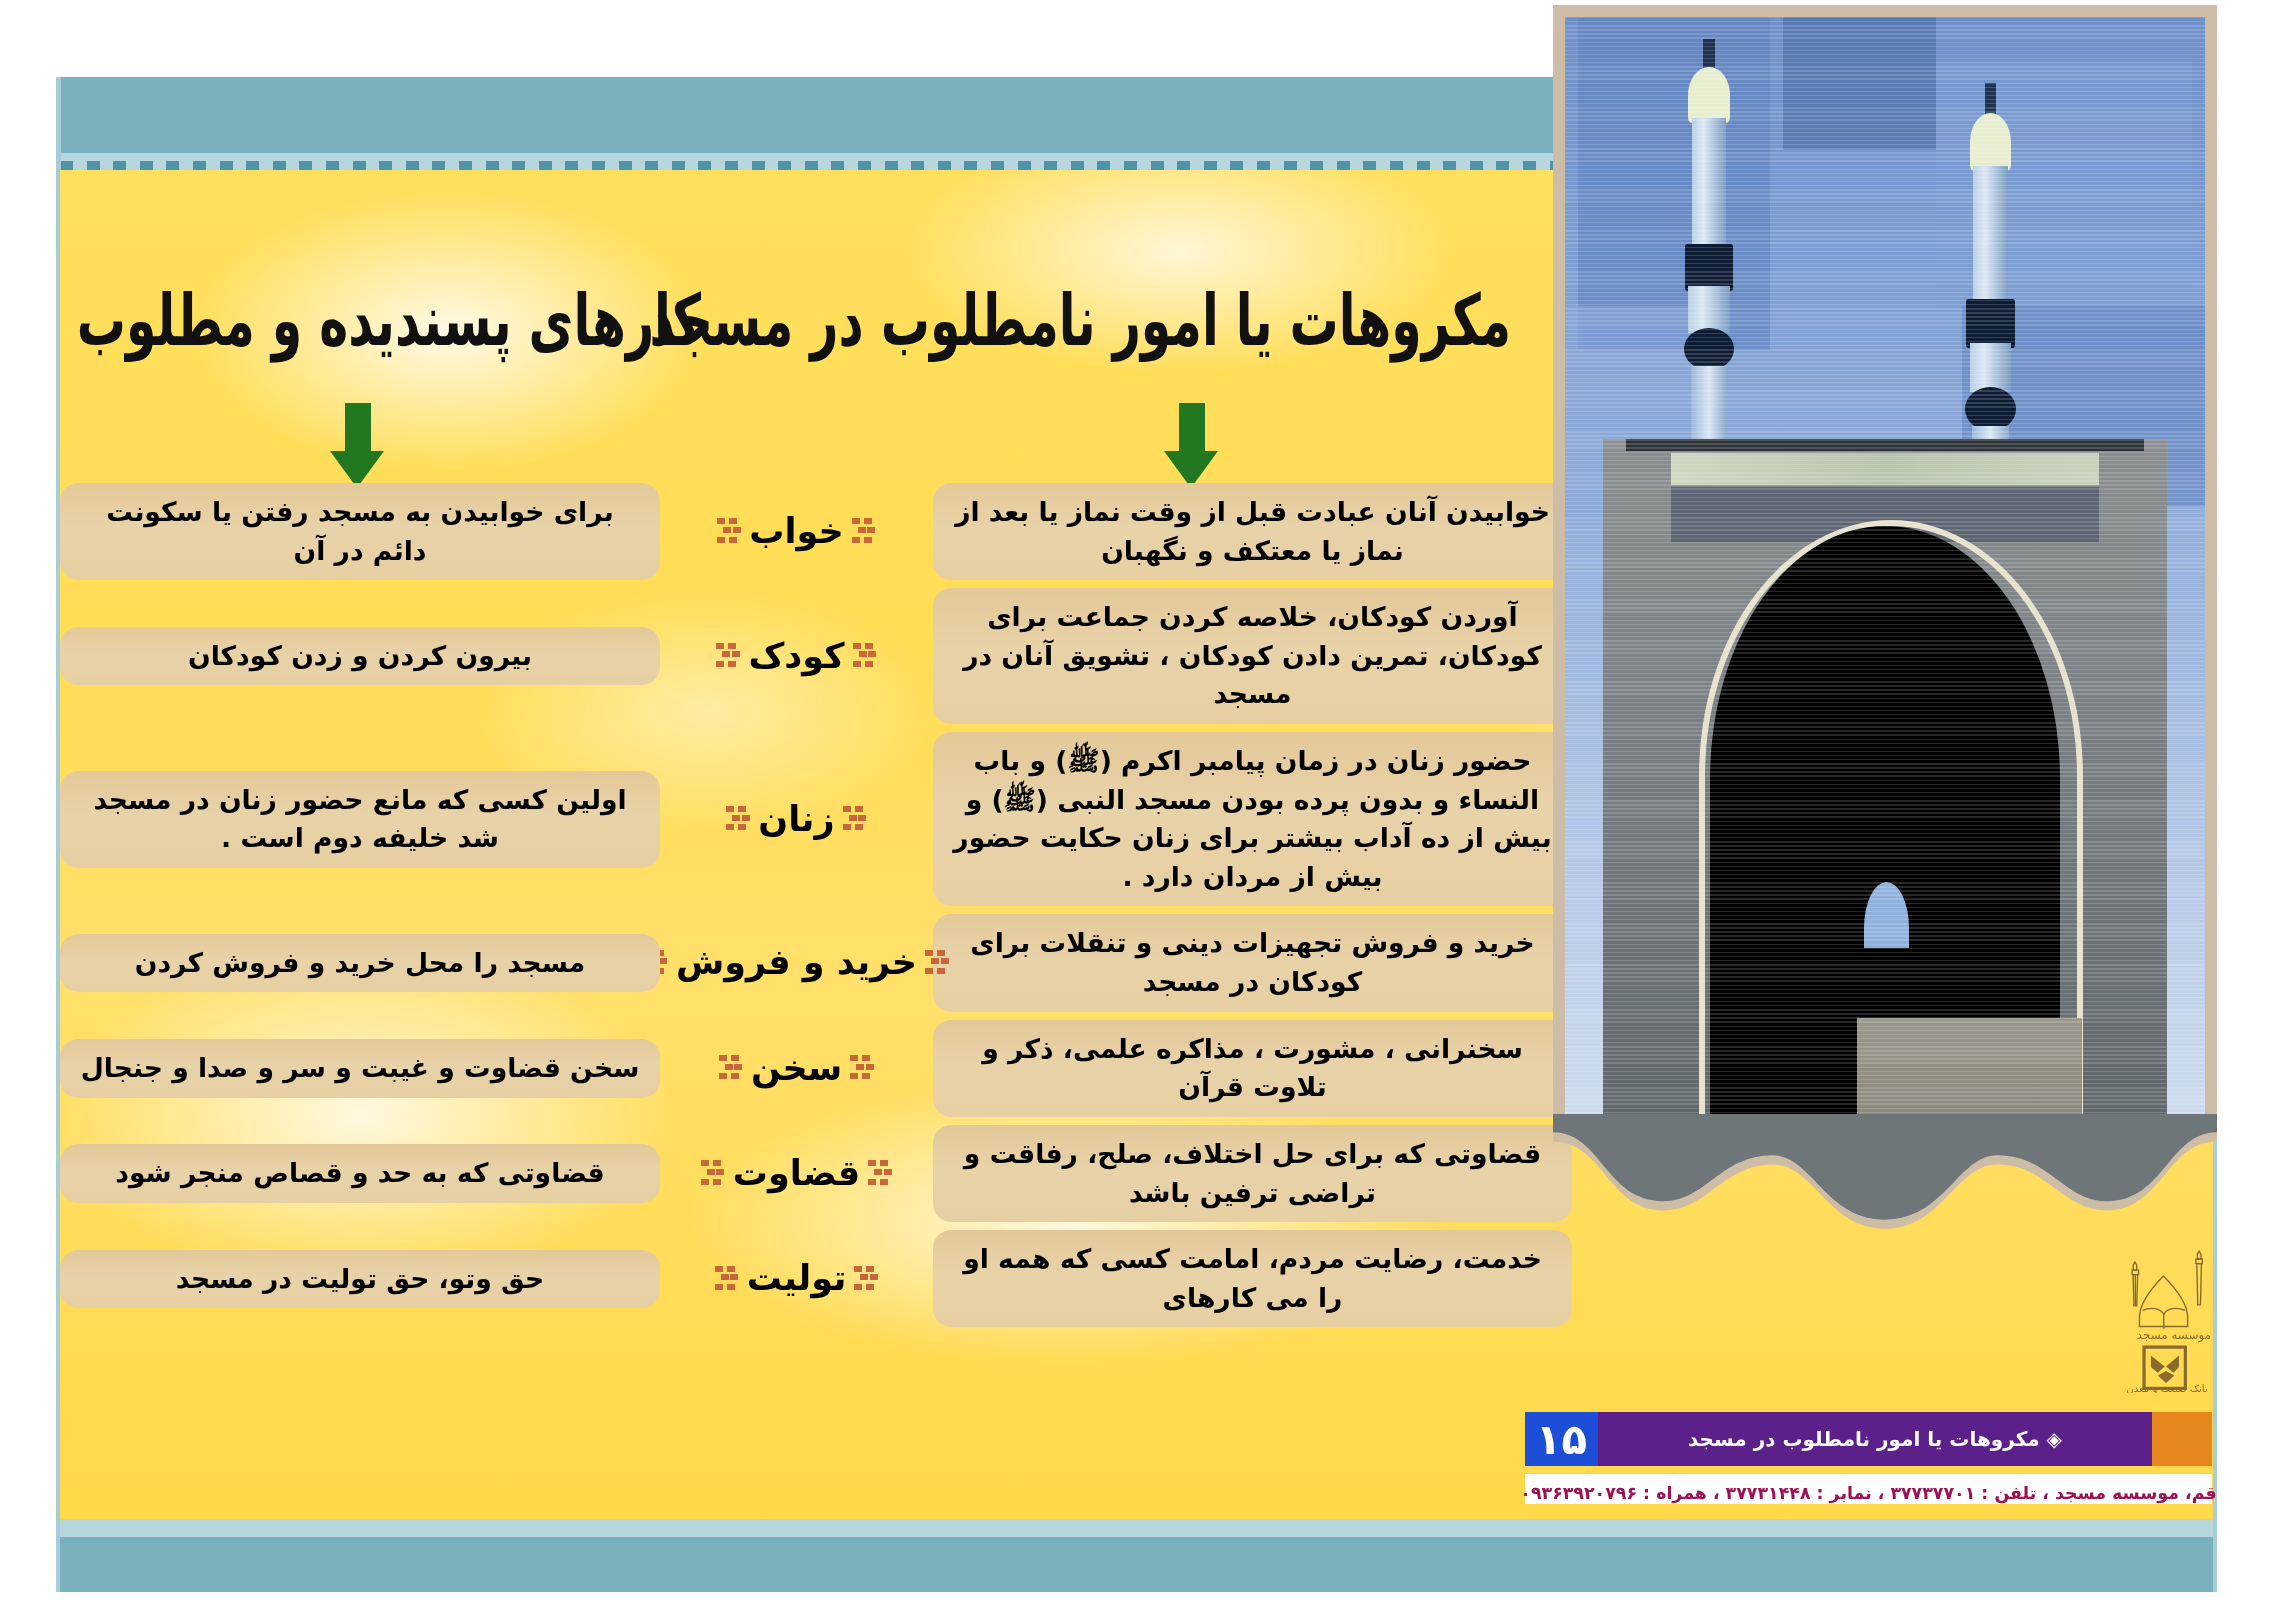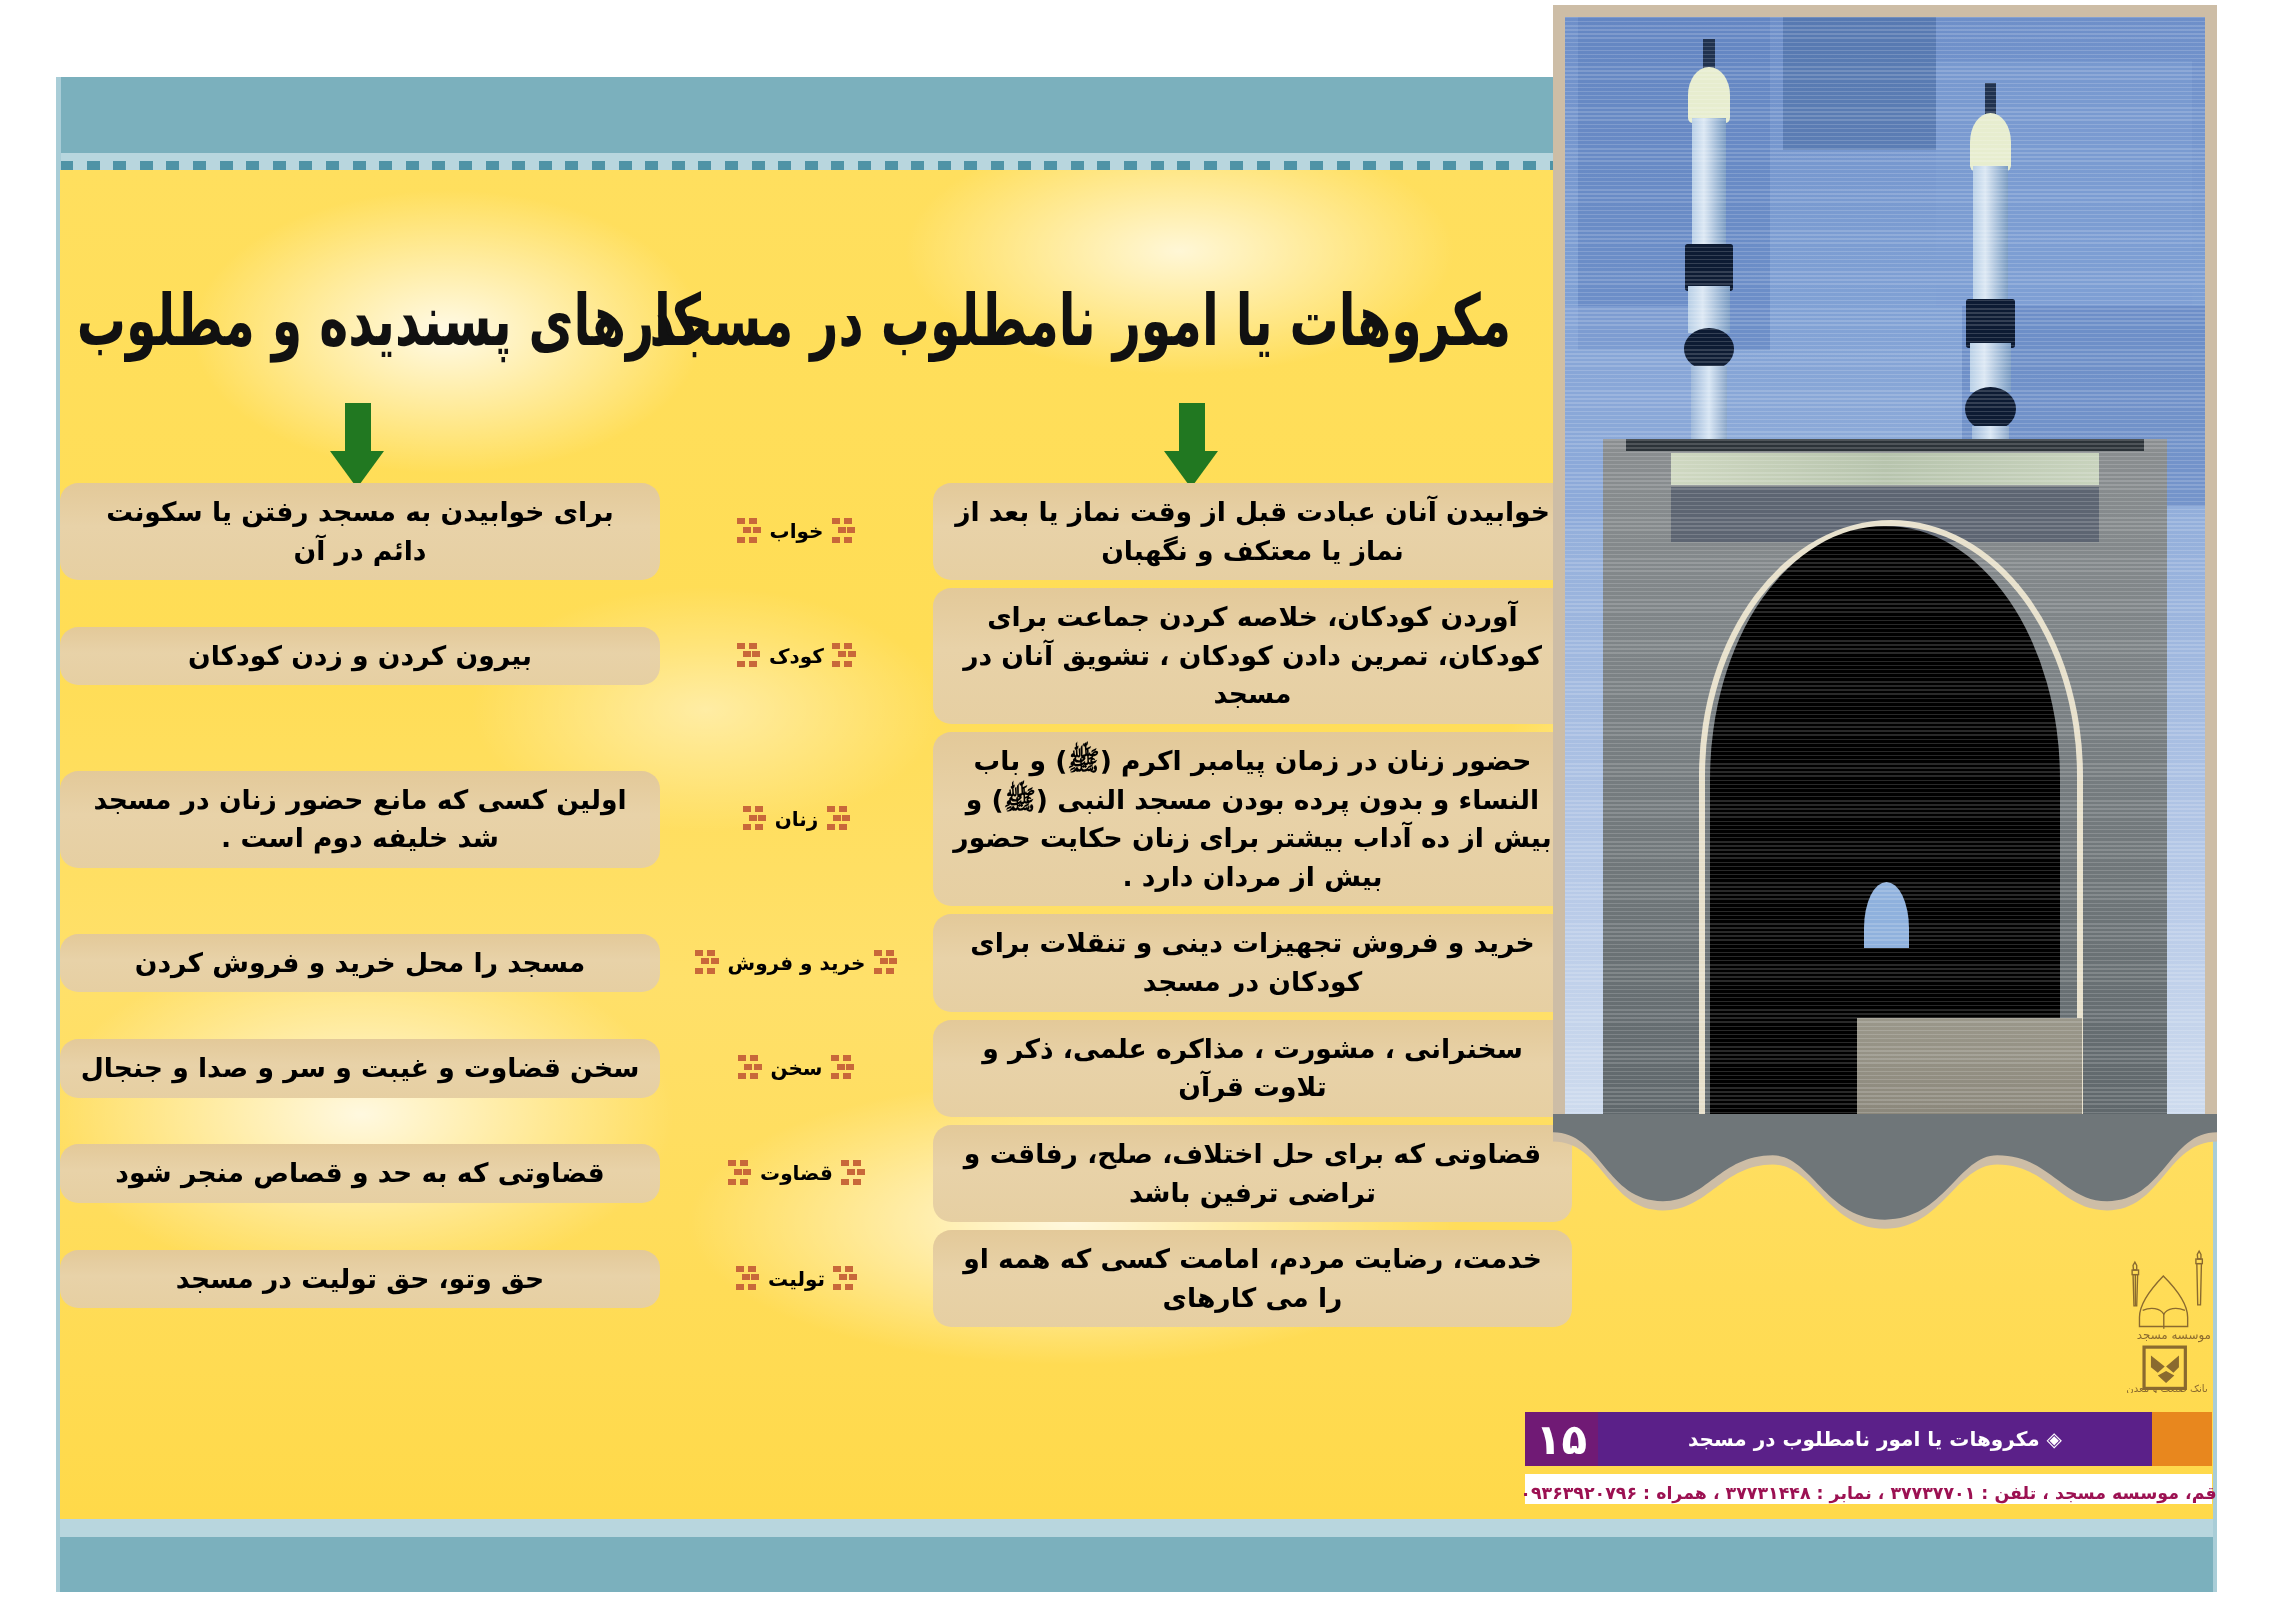--- a/index.html
+++ b/index.html
@@ -63,7 +63,7 @@
           font-family:"DejaVu Sans","Liberation Sans",sans-serif;}
 
   .mid{width:238px;display:flex;align-items:center;justify-content:center;gap:8.2px;}
-  .mid .label{color:#000;font-weight:bold;font-size:20px;white-space:nowrap;text-align:center;
+  .mid .label{color:#000;font-weight:bold;font-size:35px;white-space:nowrap;text-align:center;
               line-height:1.12;font-family:"DejaVu Sans","Liberation Sans",sans-serif;}
   .orn{width:24px;height:34px;flex:0 0 24px;
        background-image:

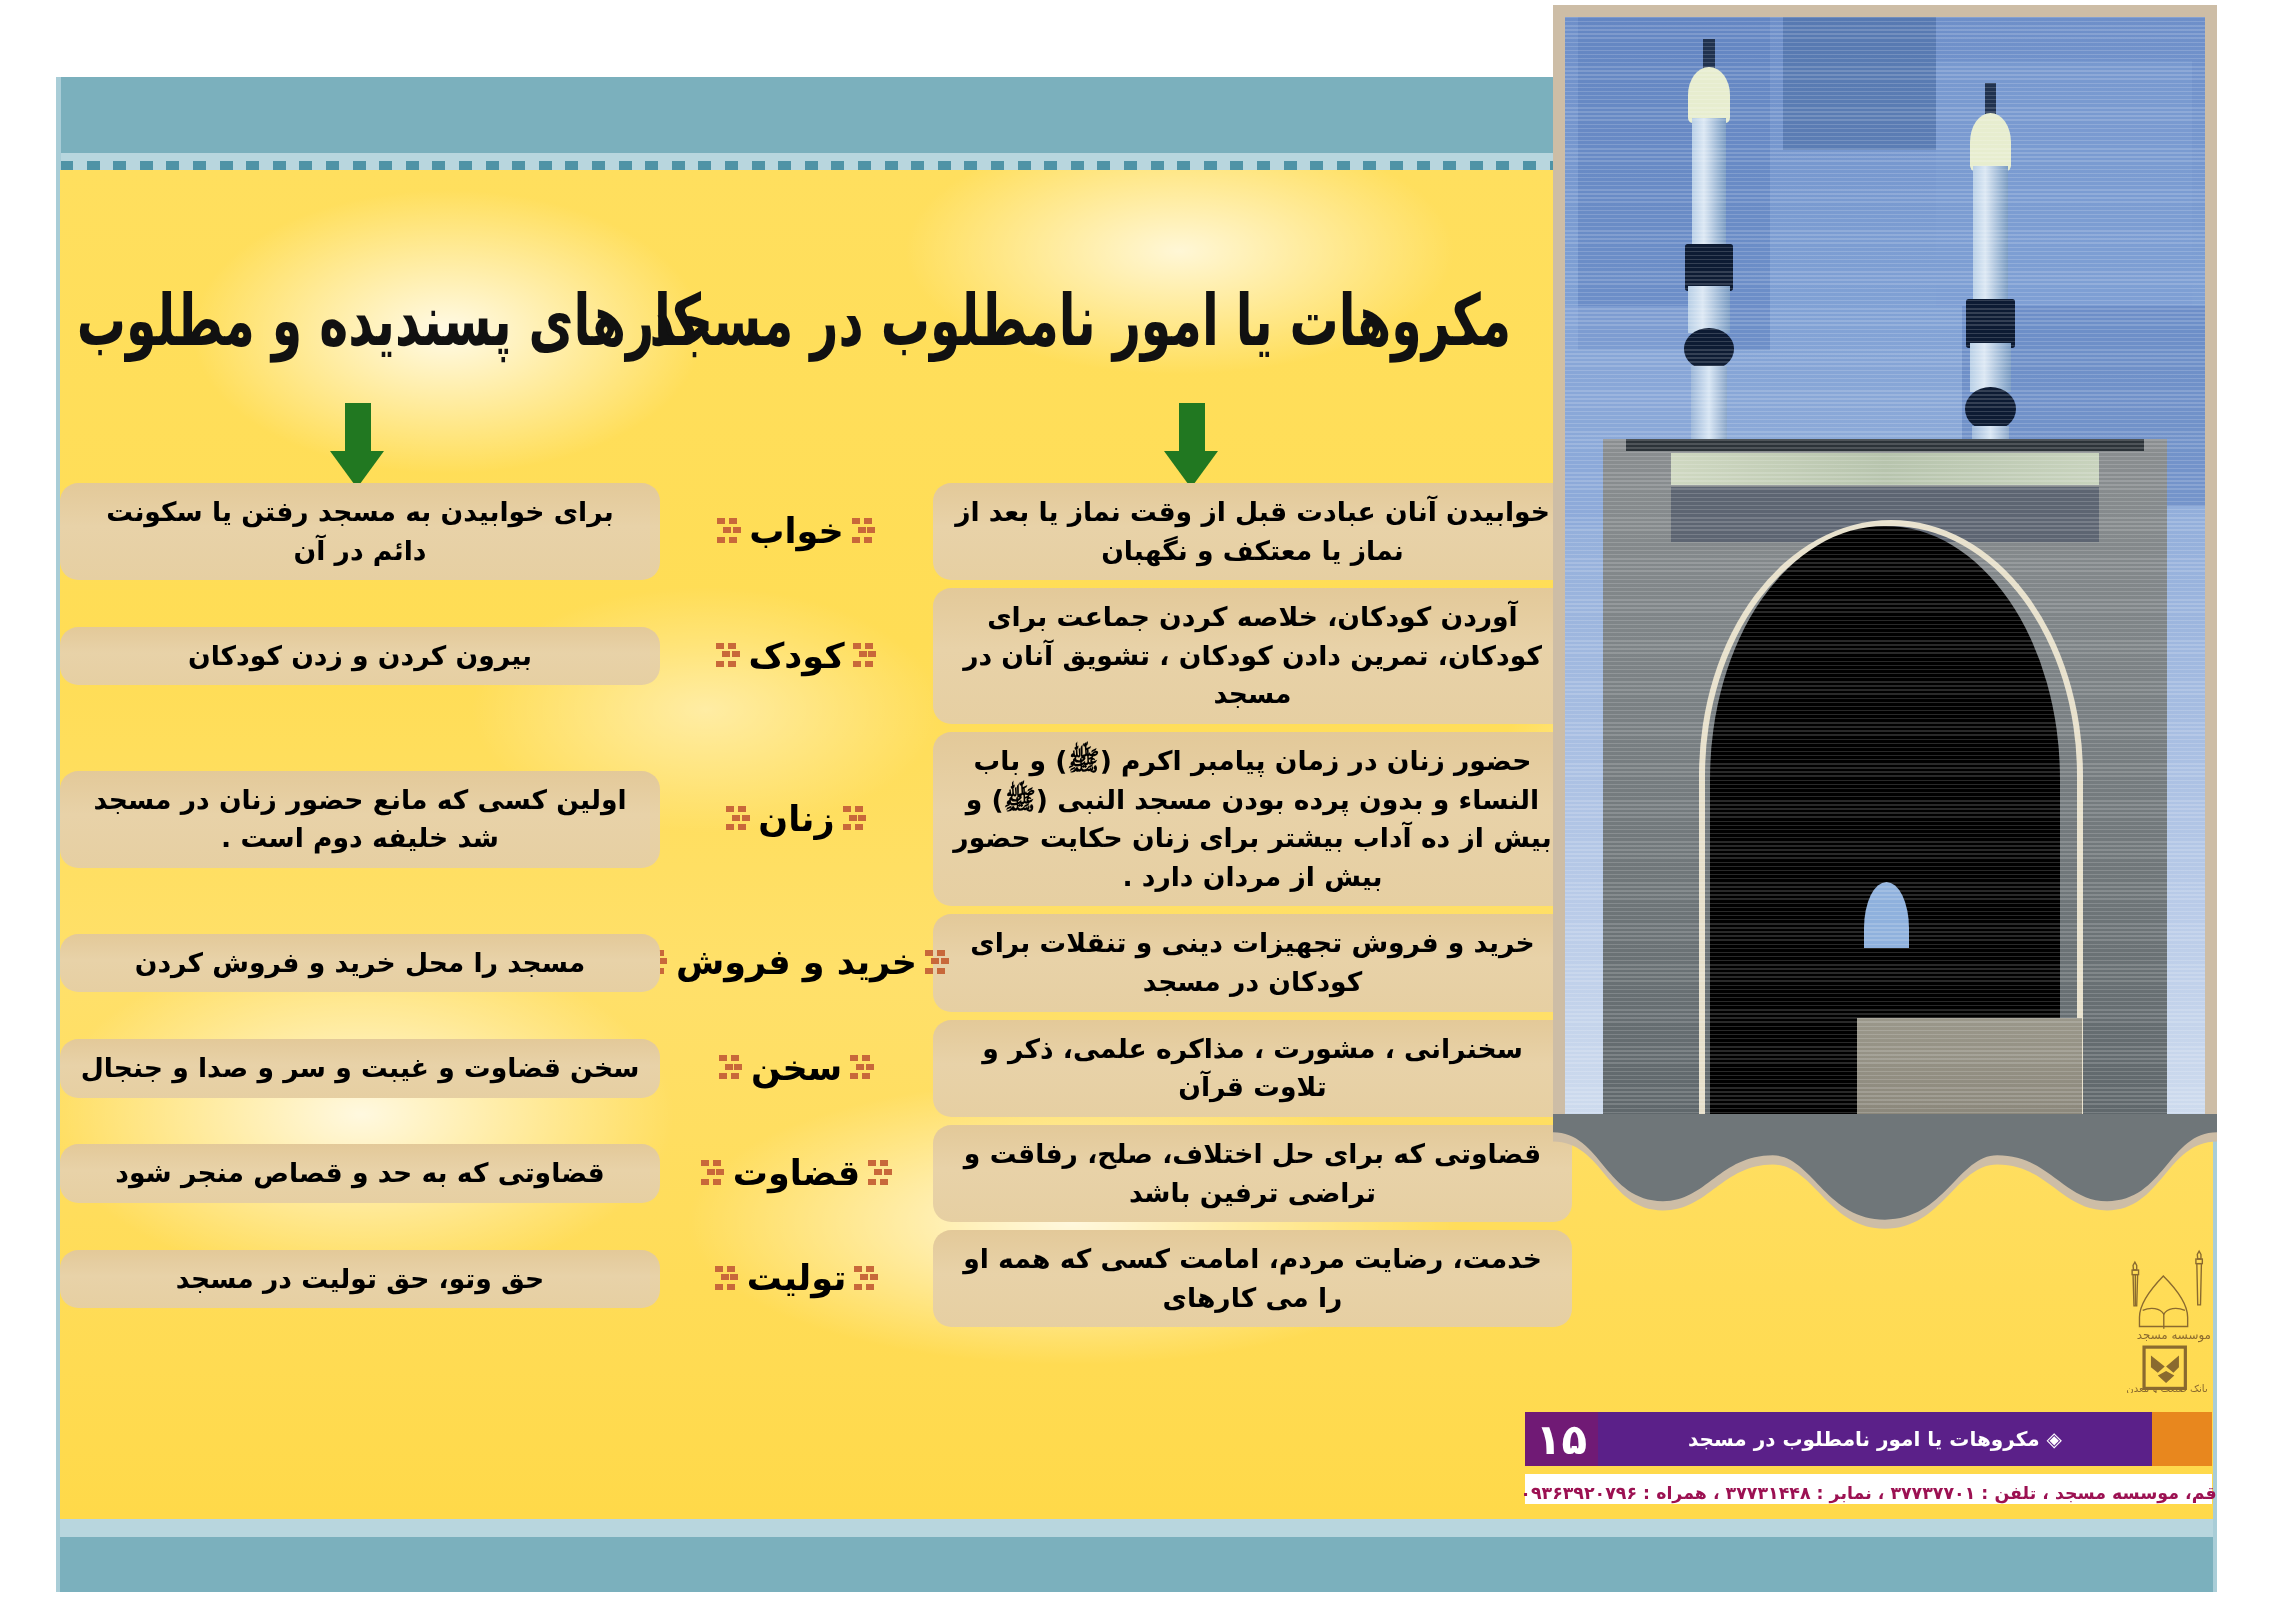--- a/index.html
+++ b/index.html
@@ -115,7 +115,7 @@
   
   #banner{position:absolute;left:1525px;top:1412px;width:687px;height:54px;display:flex;
      flex-direction:row-reverse;align-items:stretch;}
-  #page-num{width:73px;background:#701a75;display:flex;align-items:center;justify-content:center;
+  #page-num{width:73px;background:#1d4ed8;display:flex;align-items:center;justify-content:center;
      color:#fff;font-weight:bold;font-size:42px;font-family:"DejaVu Sans","Liberation Sans",sans-serif;}
   #banner-title{flex:1;background:#5b2089;display:flex;align-items:center;justify-content:center;
      color:#fff;font-weight:bold;font-size:20px;white-space:nowrap;

